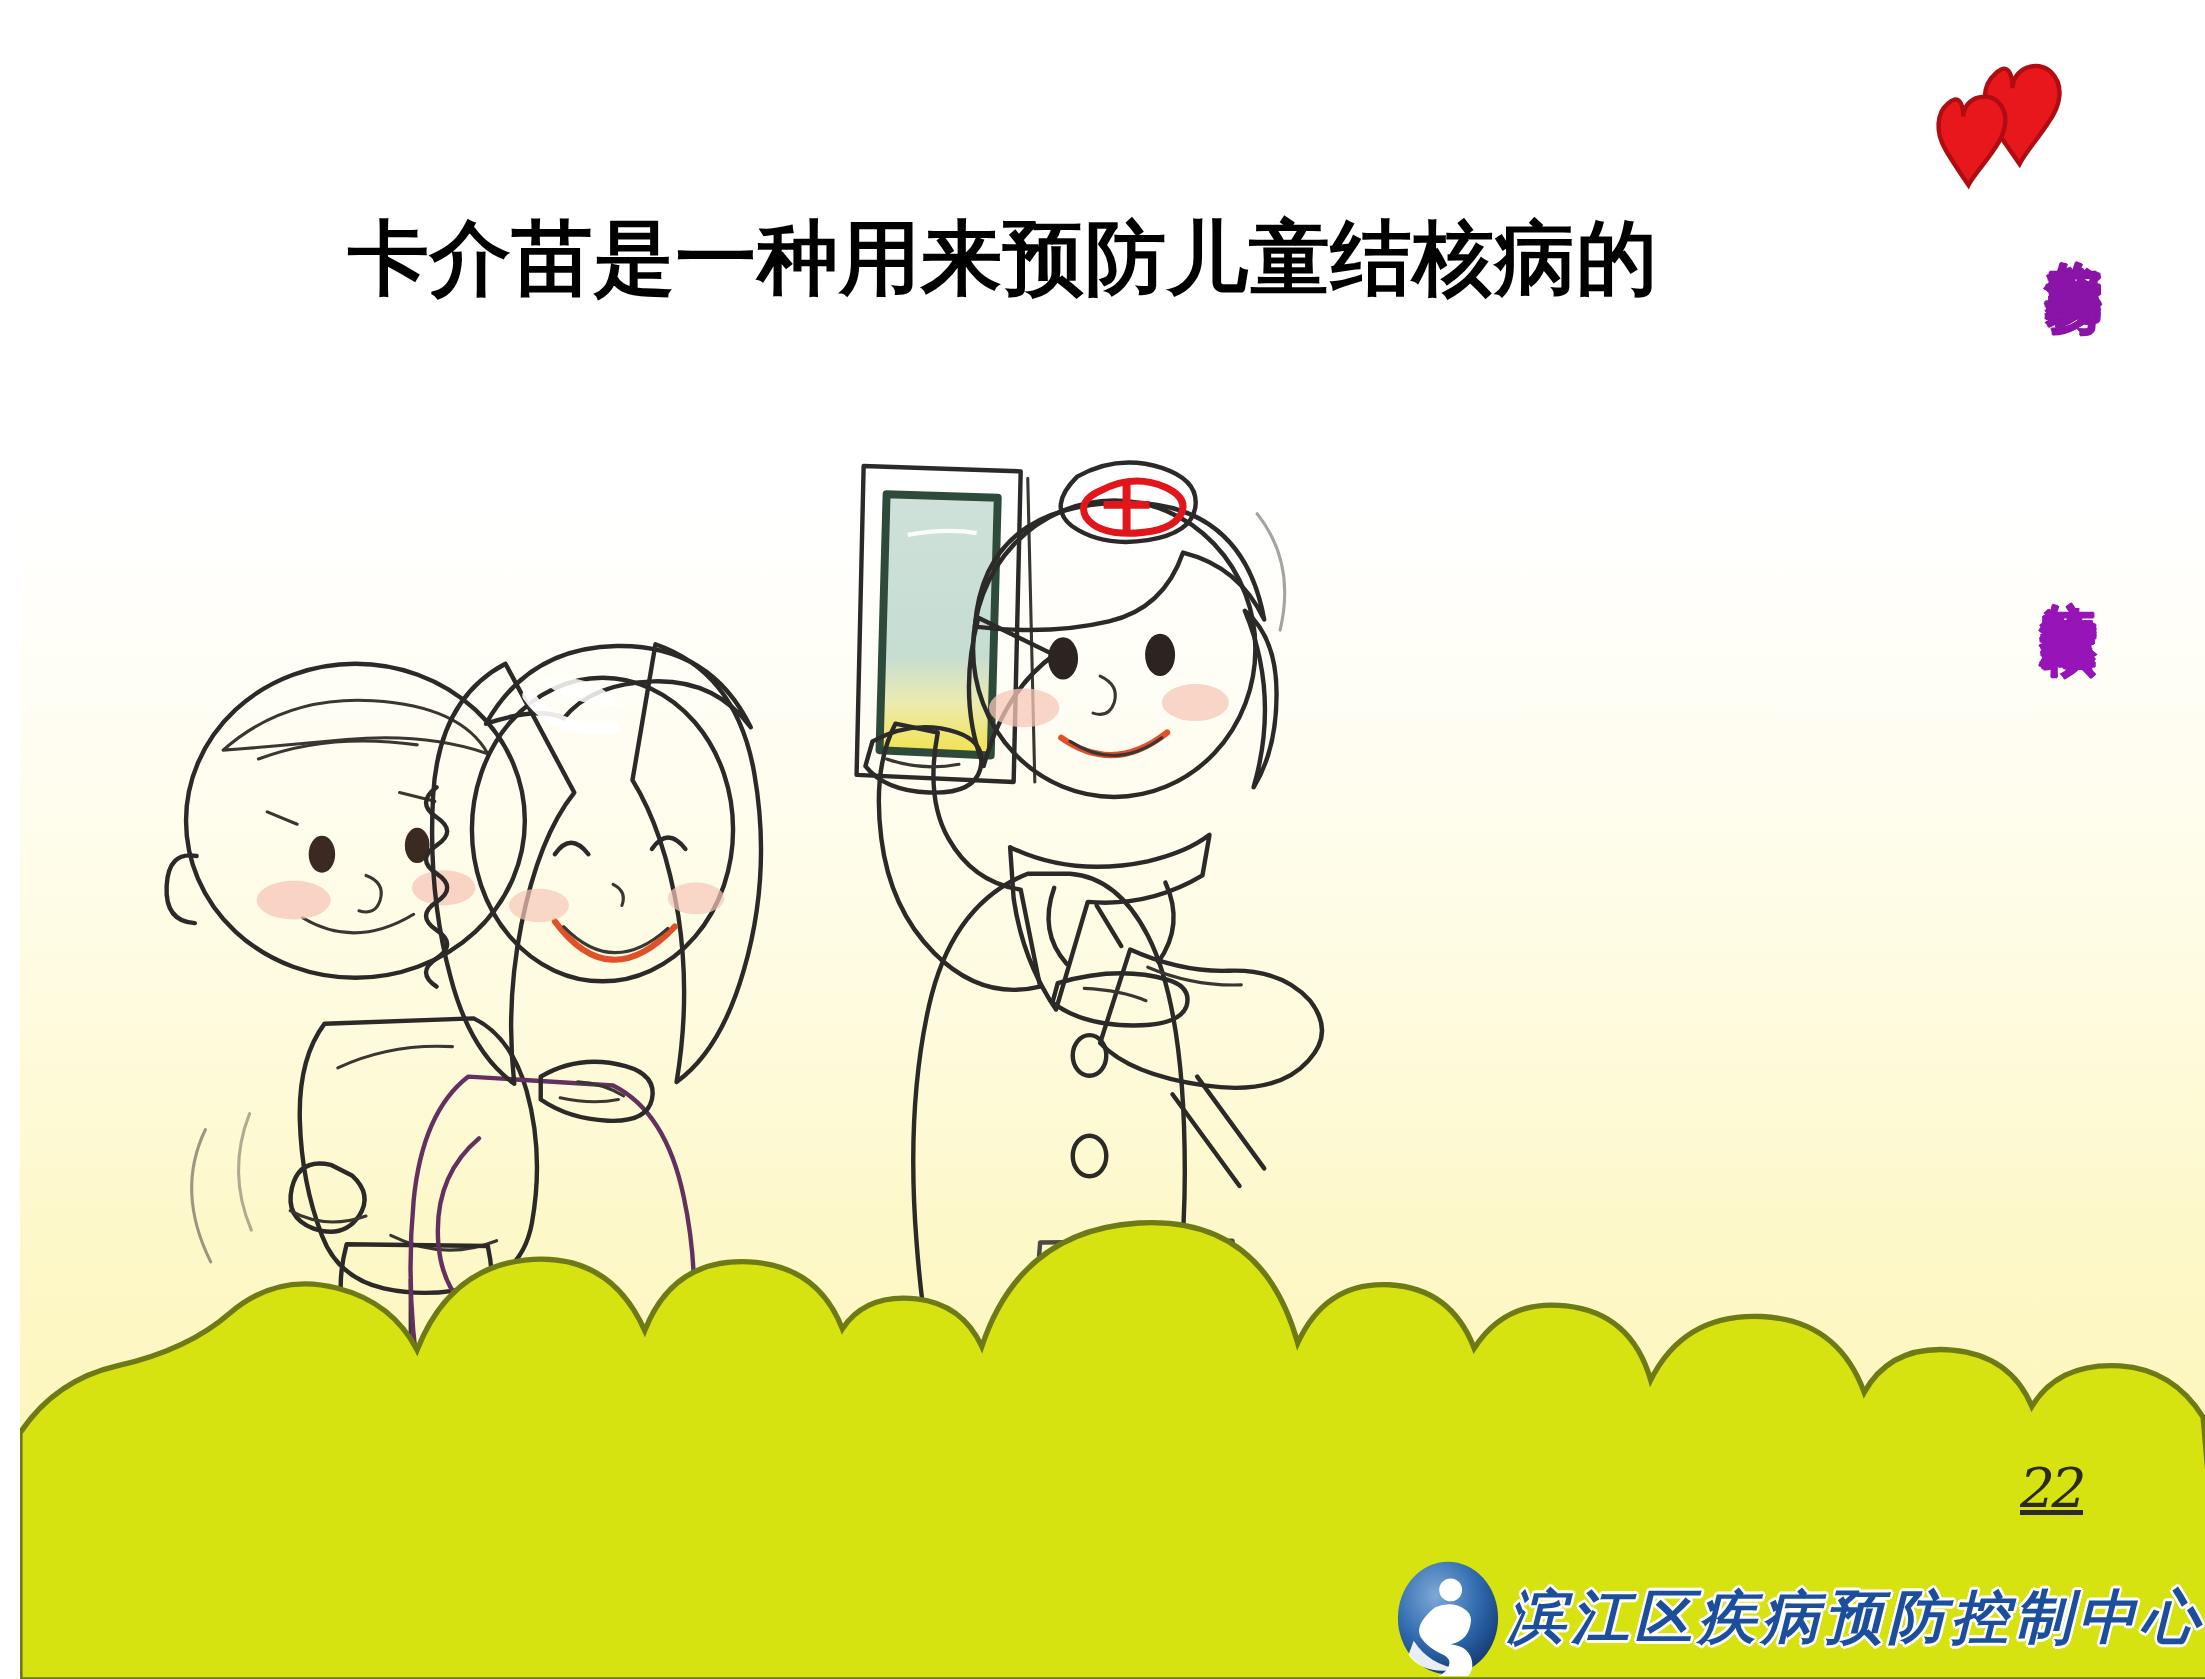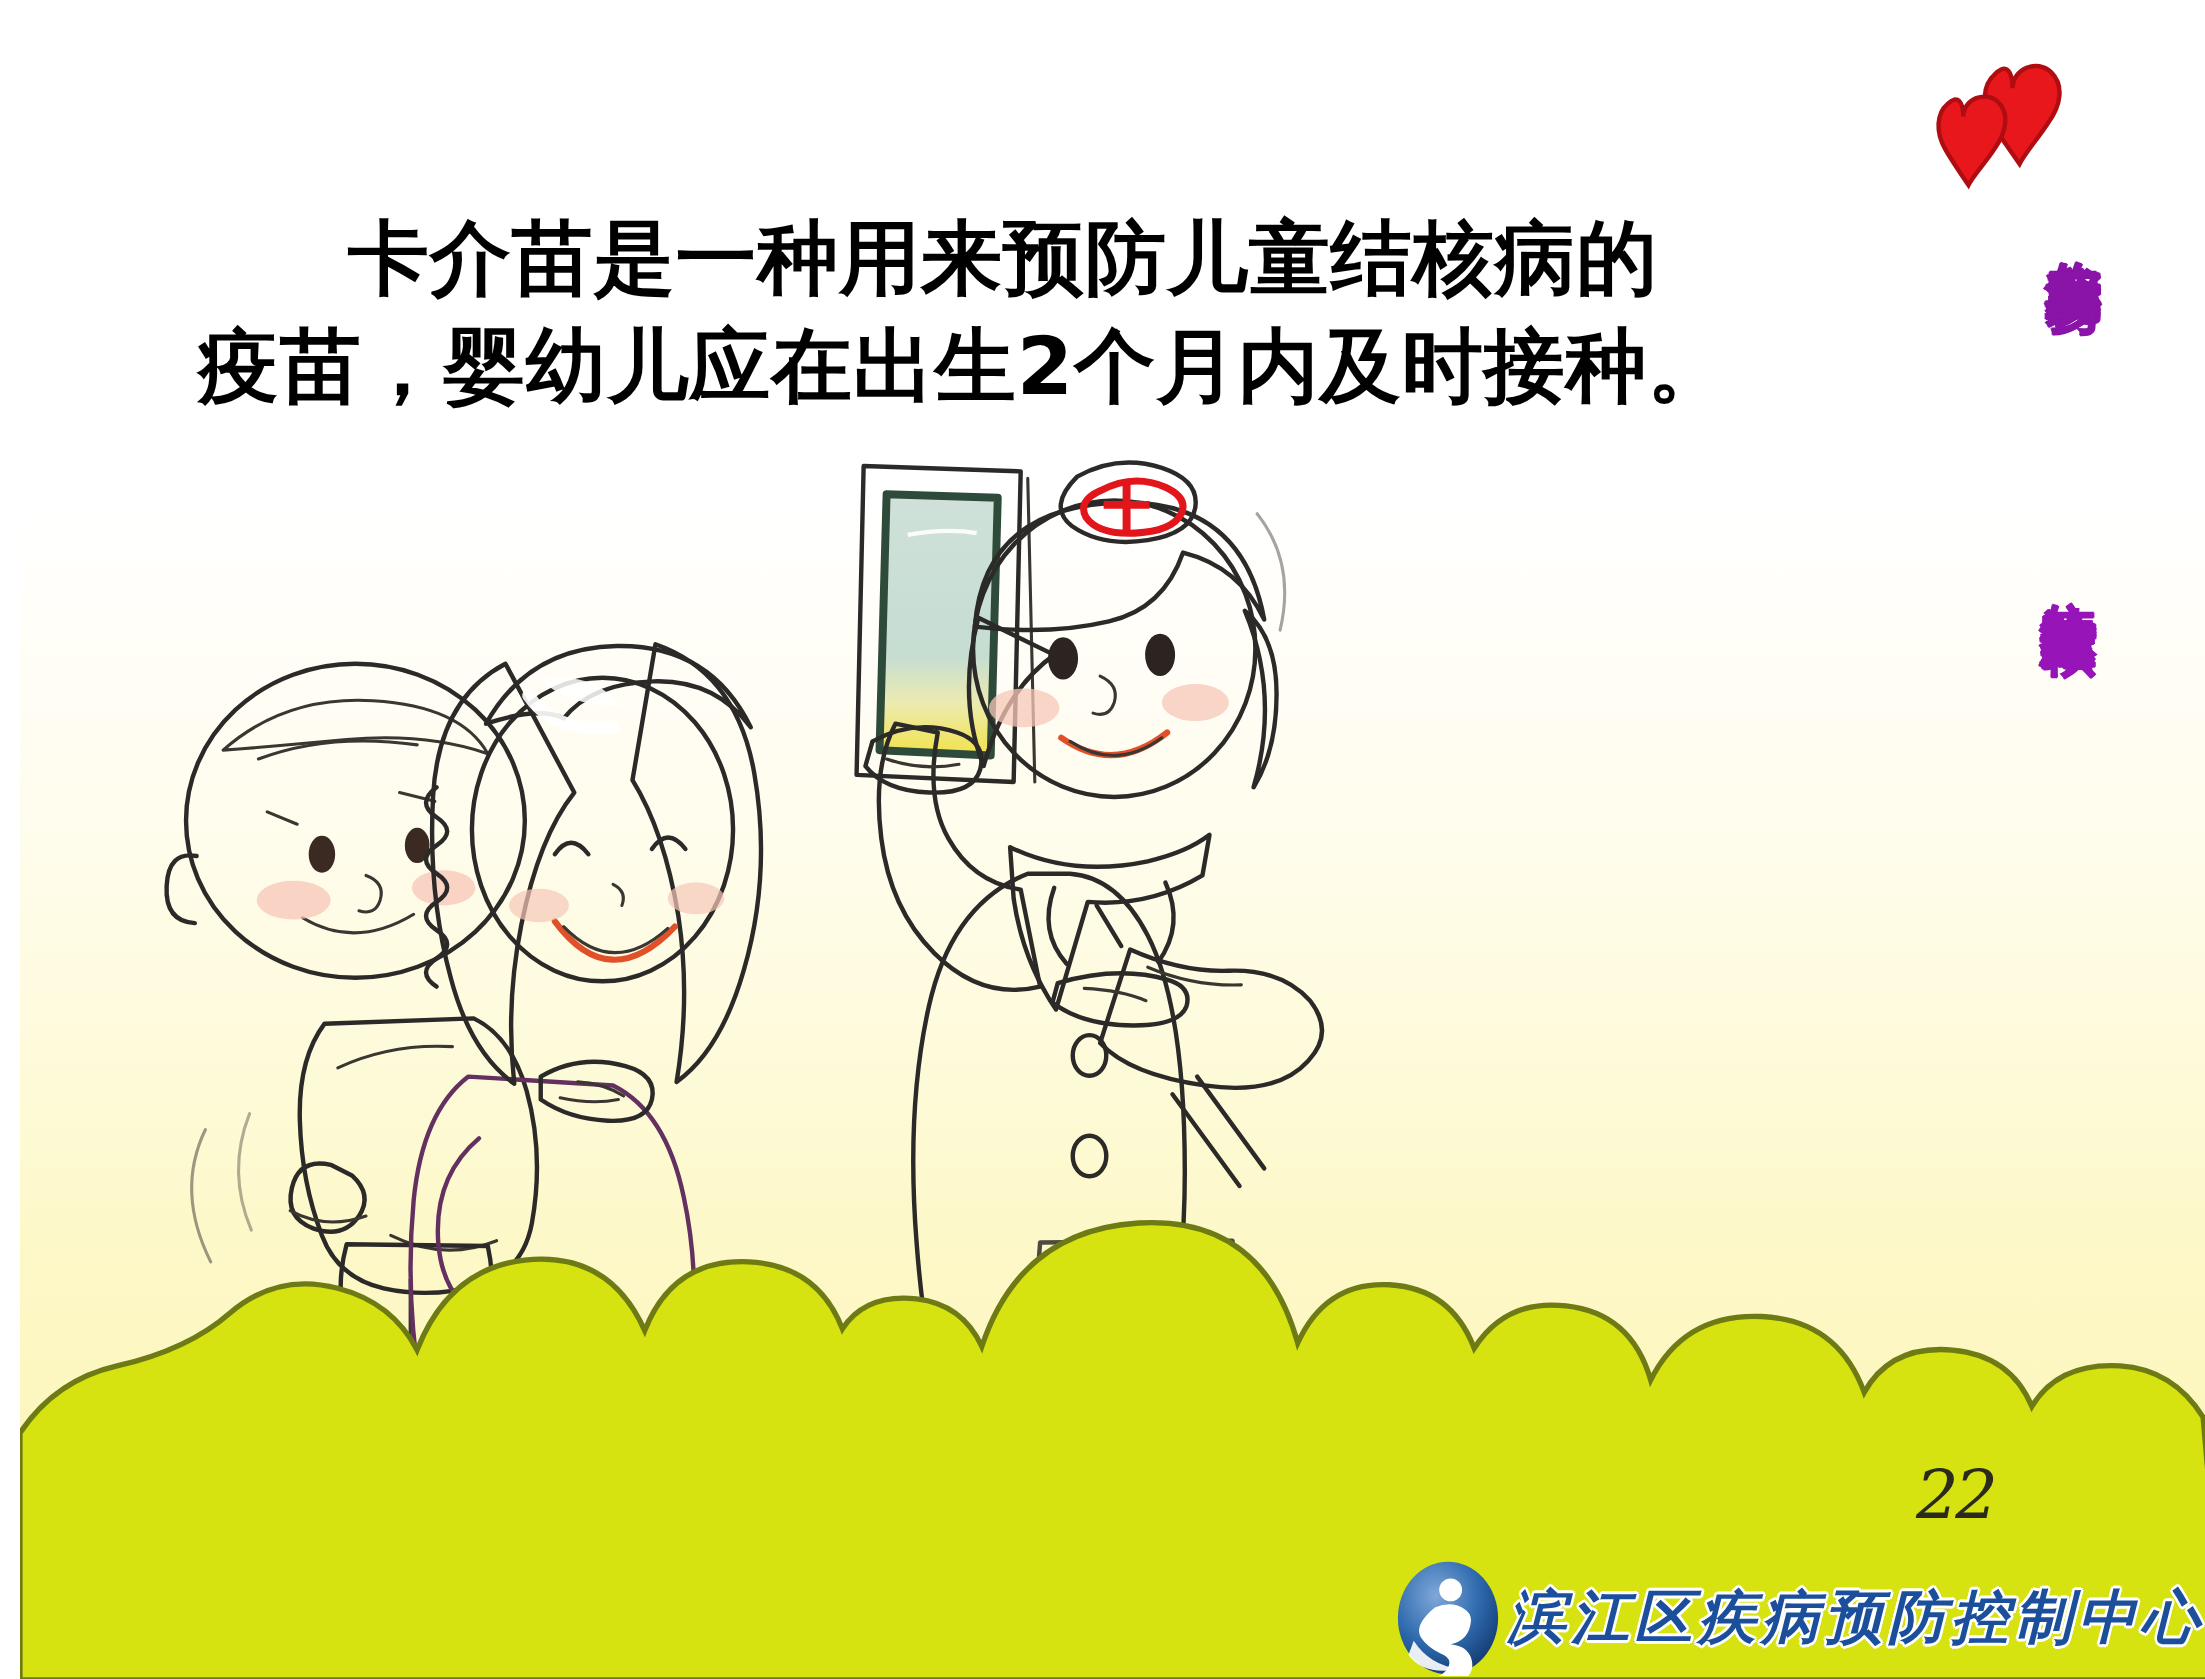--- a/index.html
+++ b/index.html
@@ -309,7 +309,6 @@
 
   <div class="headline">
     <span class="line1">卡介苗是一种用来预防儿童结核病的</span>
-    <span class="line2">疫苗，婴幼儿应在出生2个月内及时接种。</span>
   </div>
 
   <svg class="hearts-badge" viewBox="0 0 176 168" aria-hidden="true">

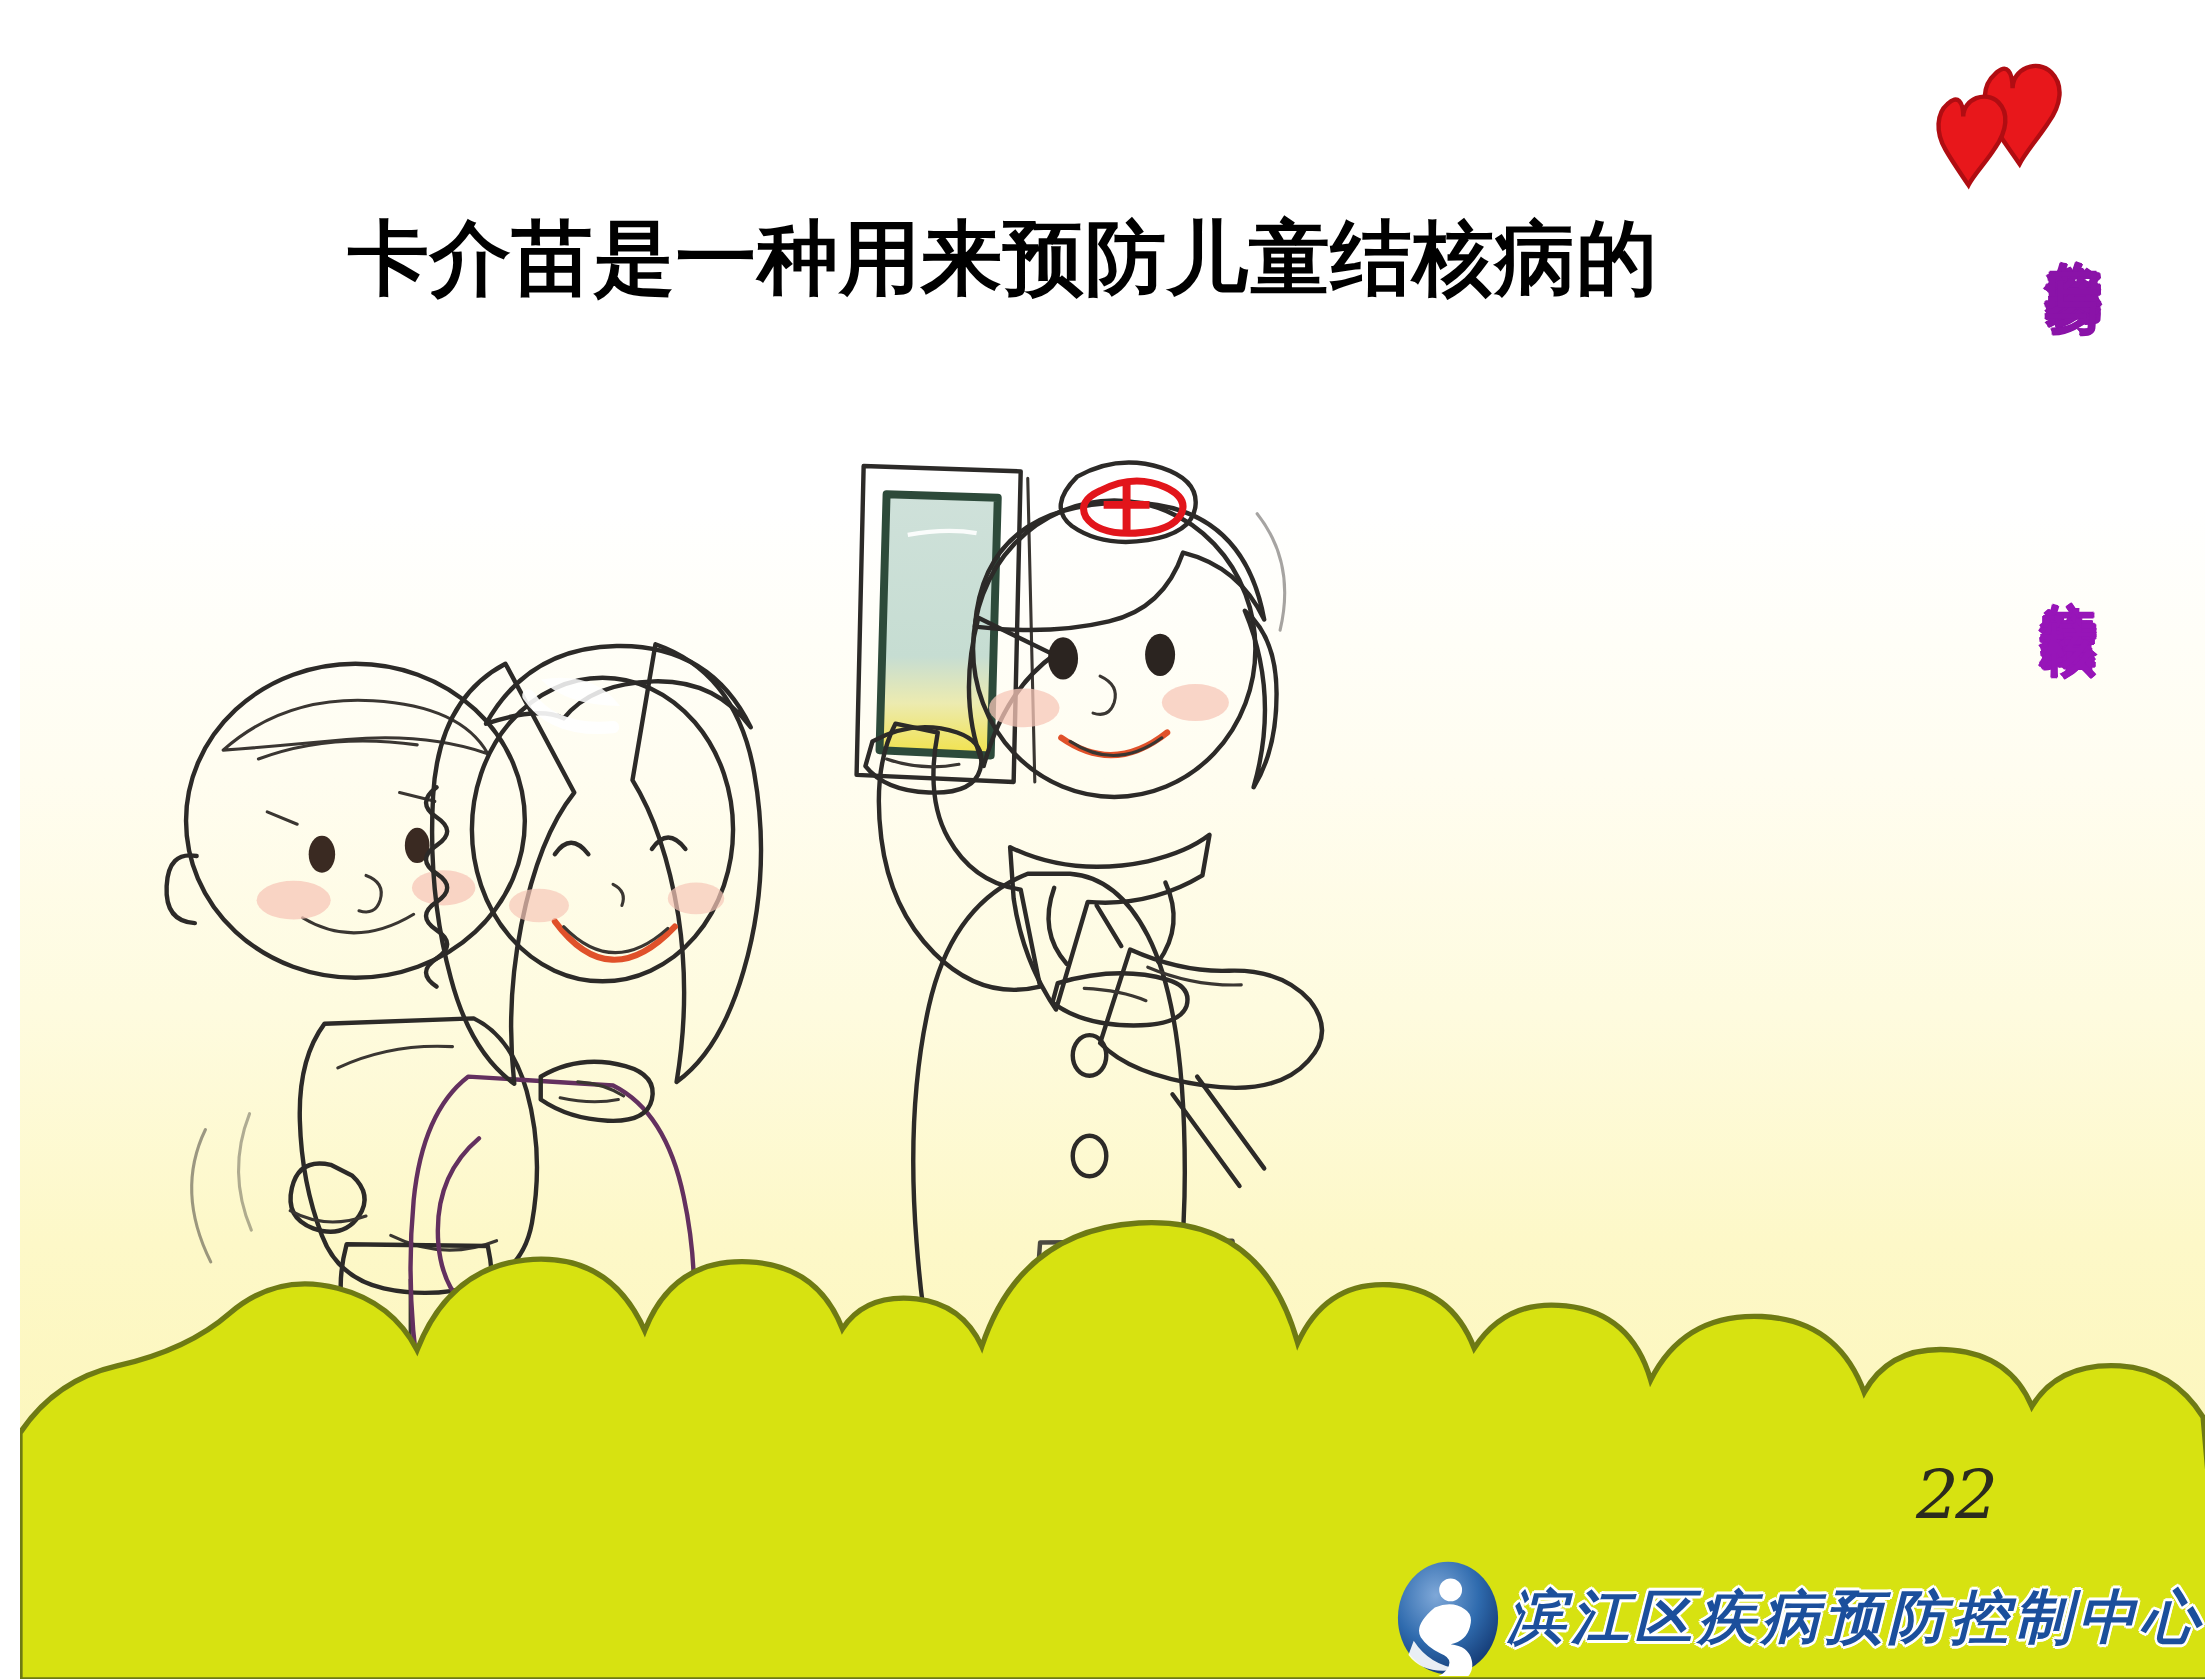--- a/index.html
+++ b/index.html
@@ -85,14 +85,15 @@
   
   .page-number {
     position: absolute;
-    left: 1896px;
+    left: 2000px;
     top: 1456px;
-    font-size: 67px;
+    font-size: 55px;
     font-weight: 400;
     color: #2b2b1d;
     font-family: "DejaVu Serif", "Liberation Serif", serif;
     font-style: italic;
     letter-spacing: -3.5px;
+    text-decoration: underline;
   }
 
   

